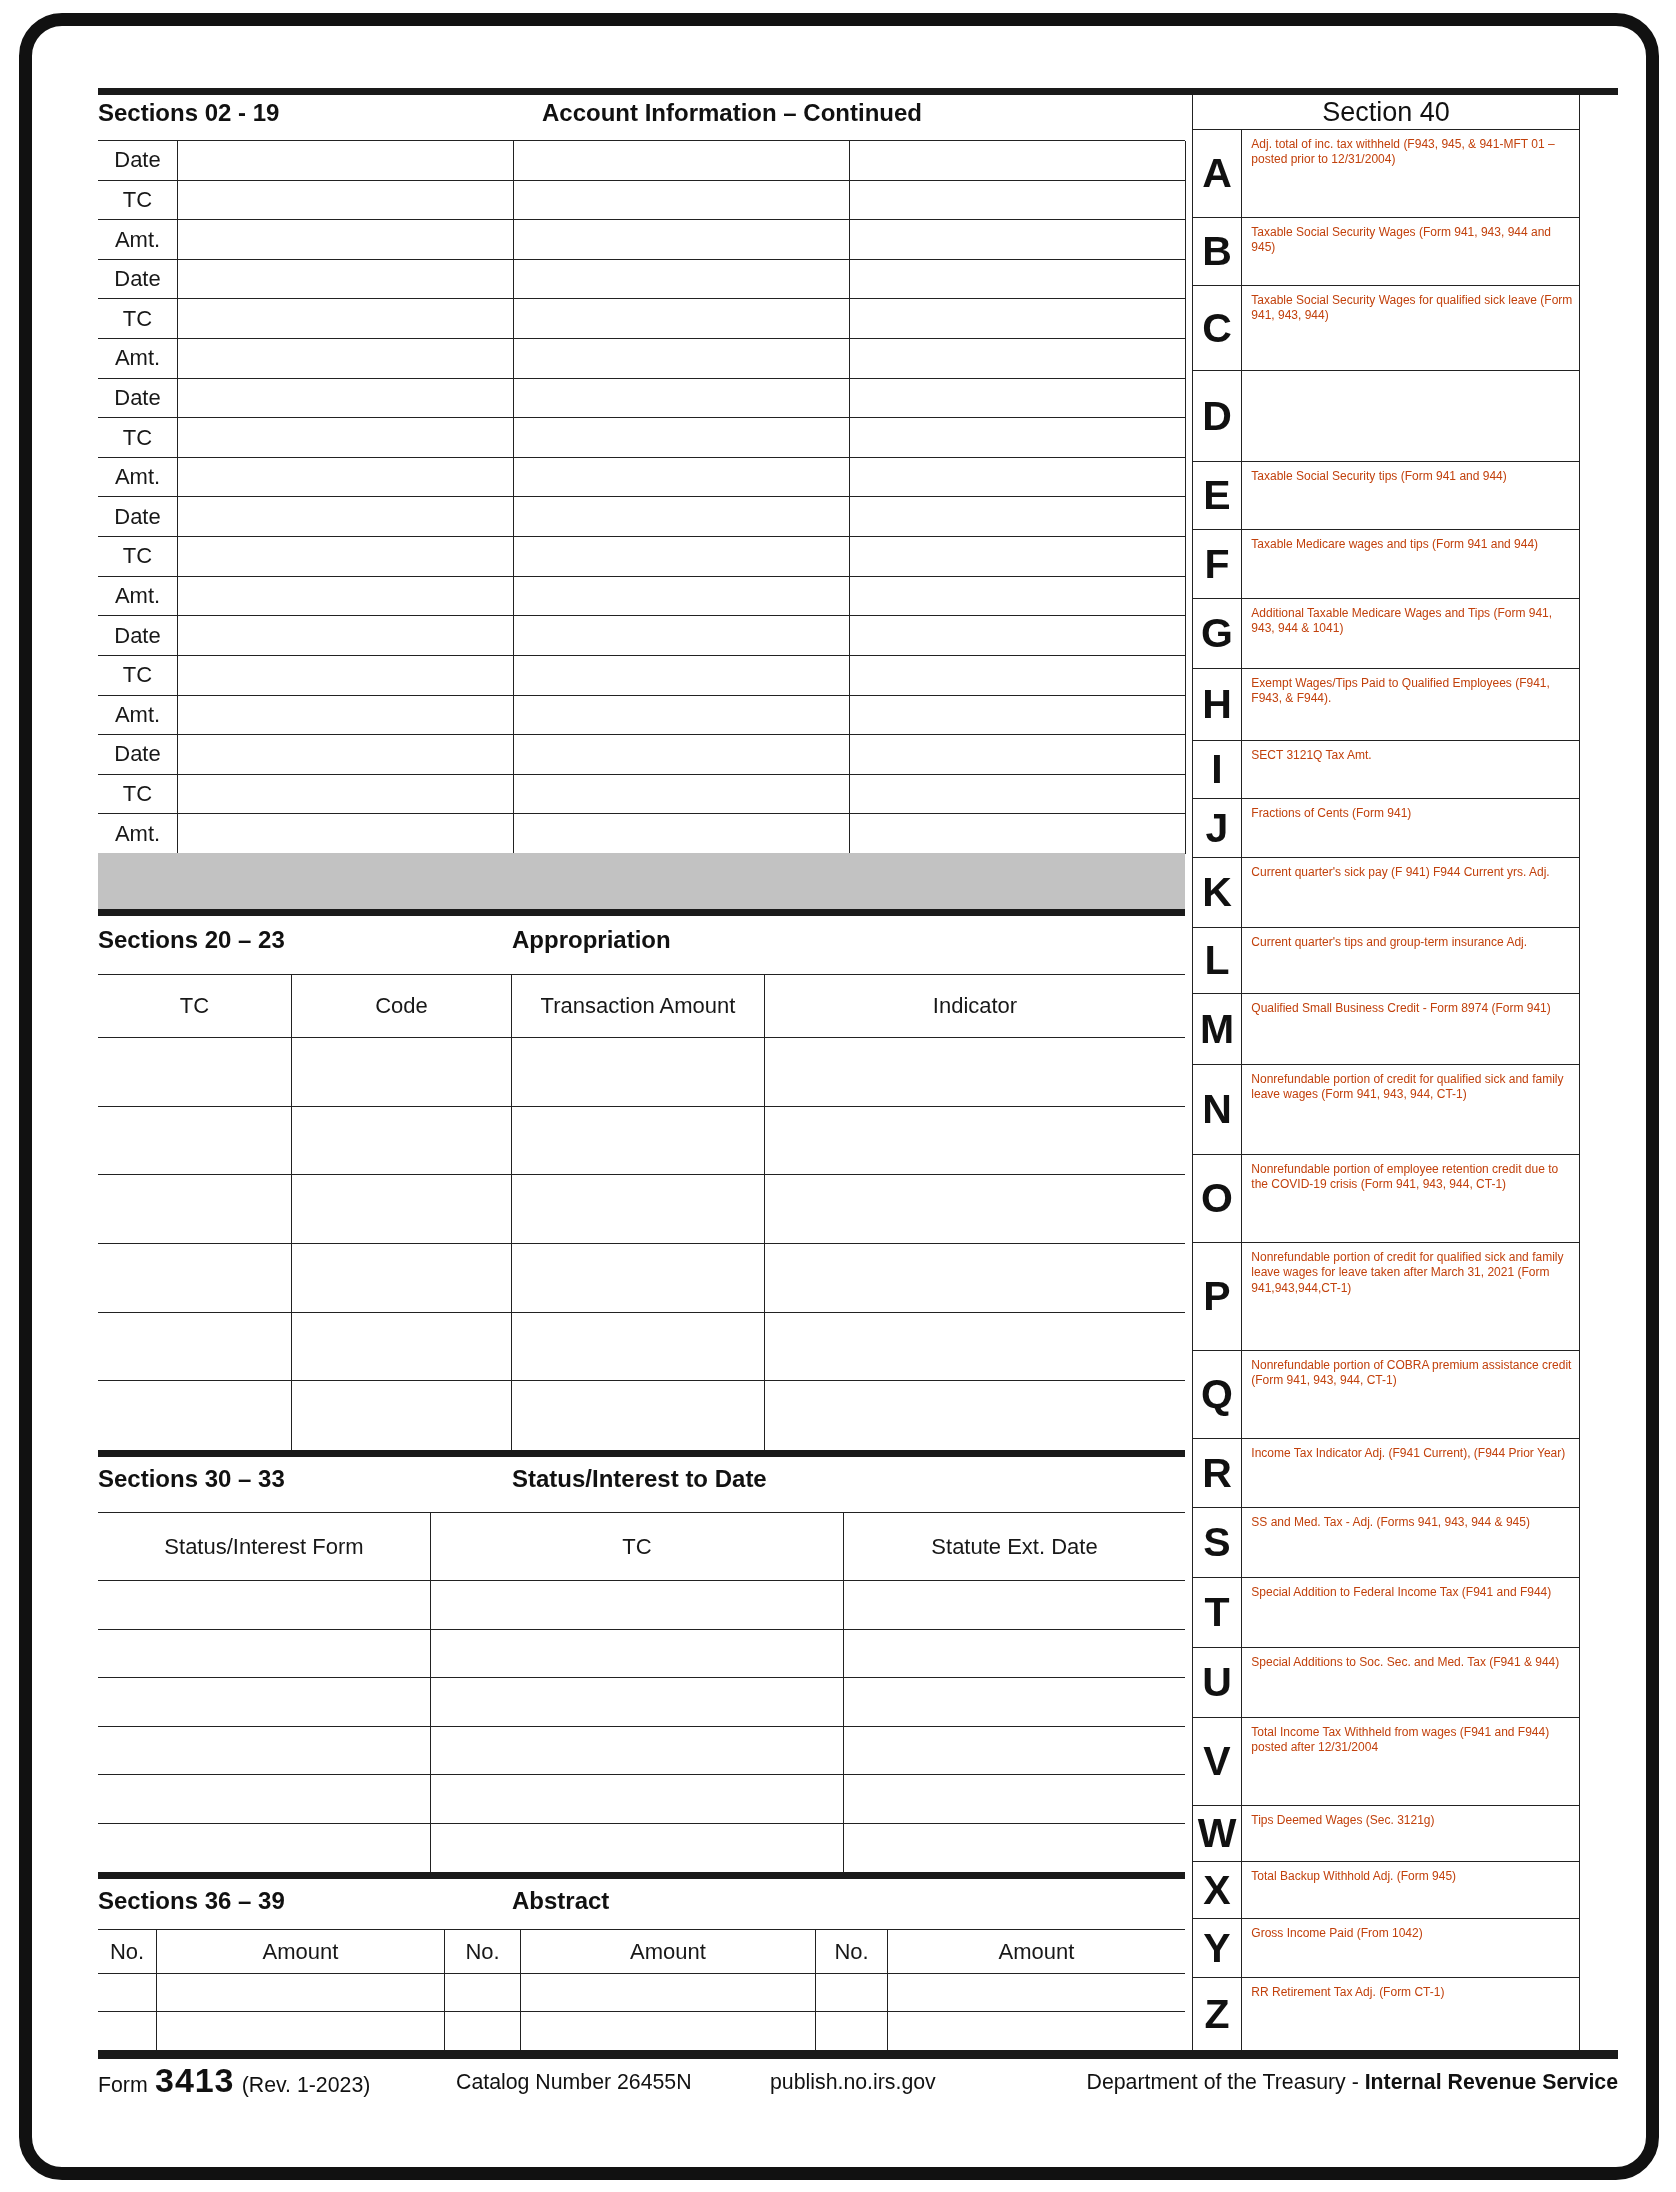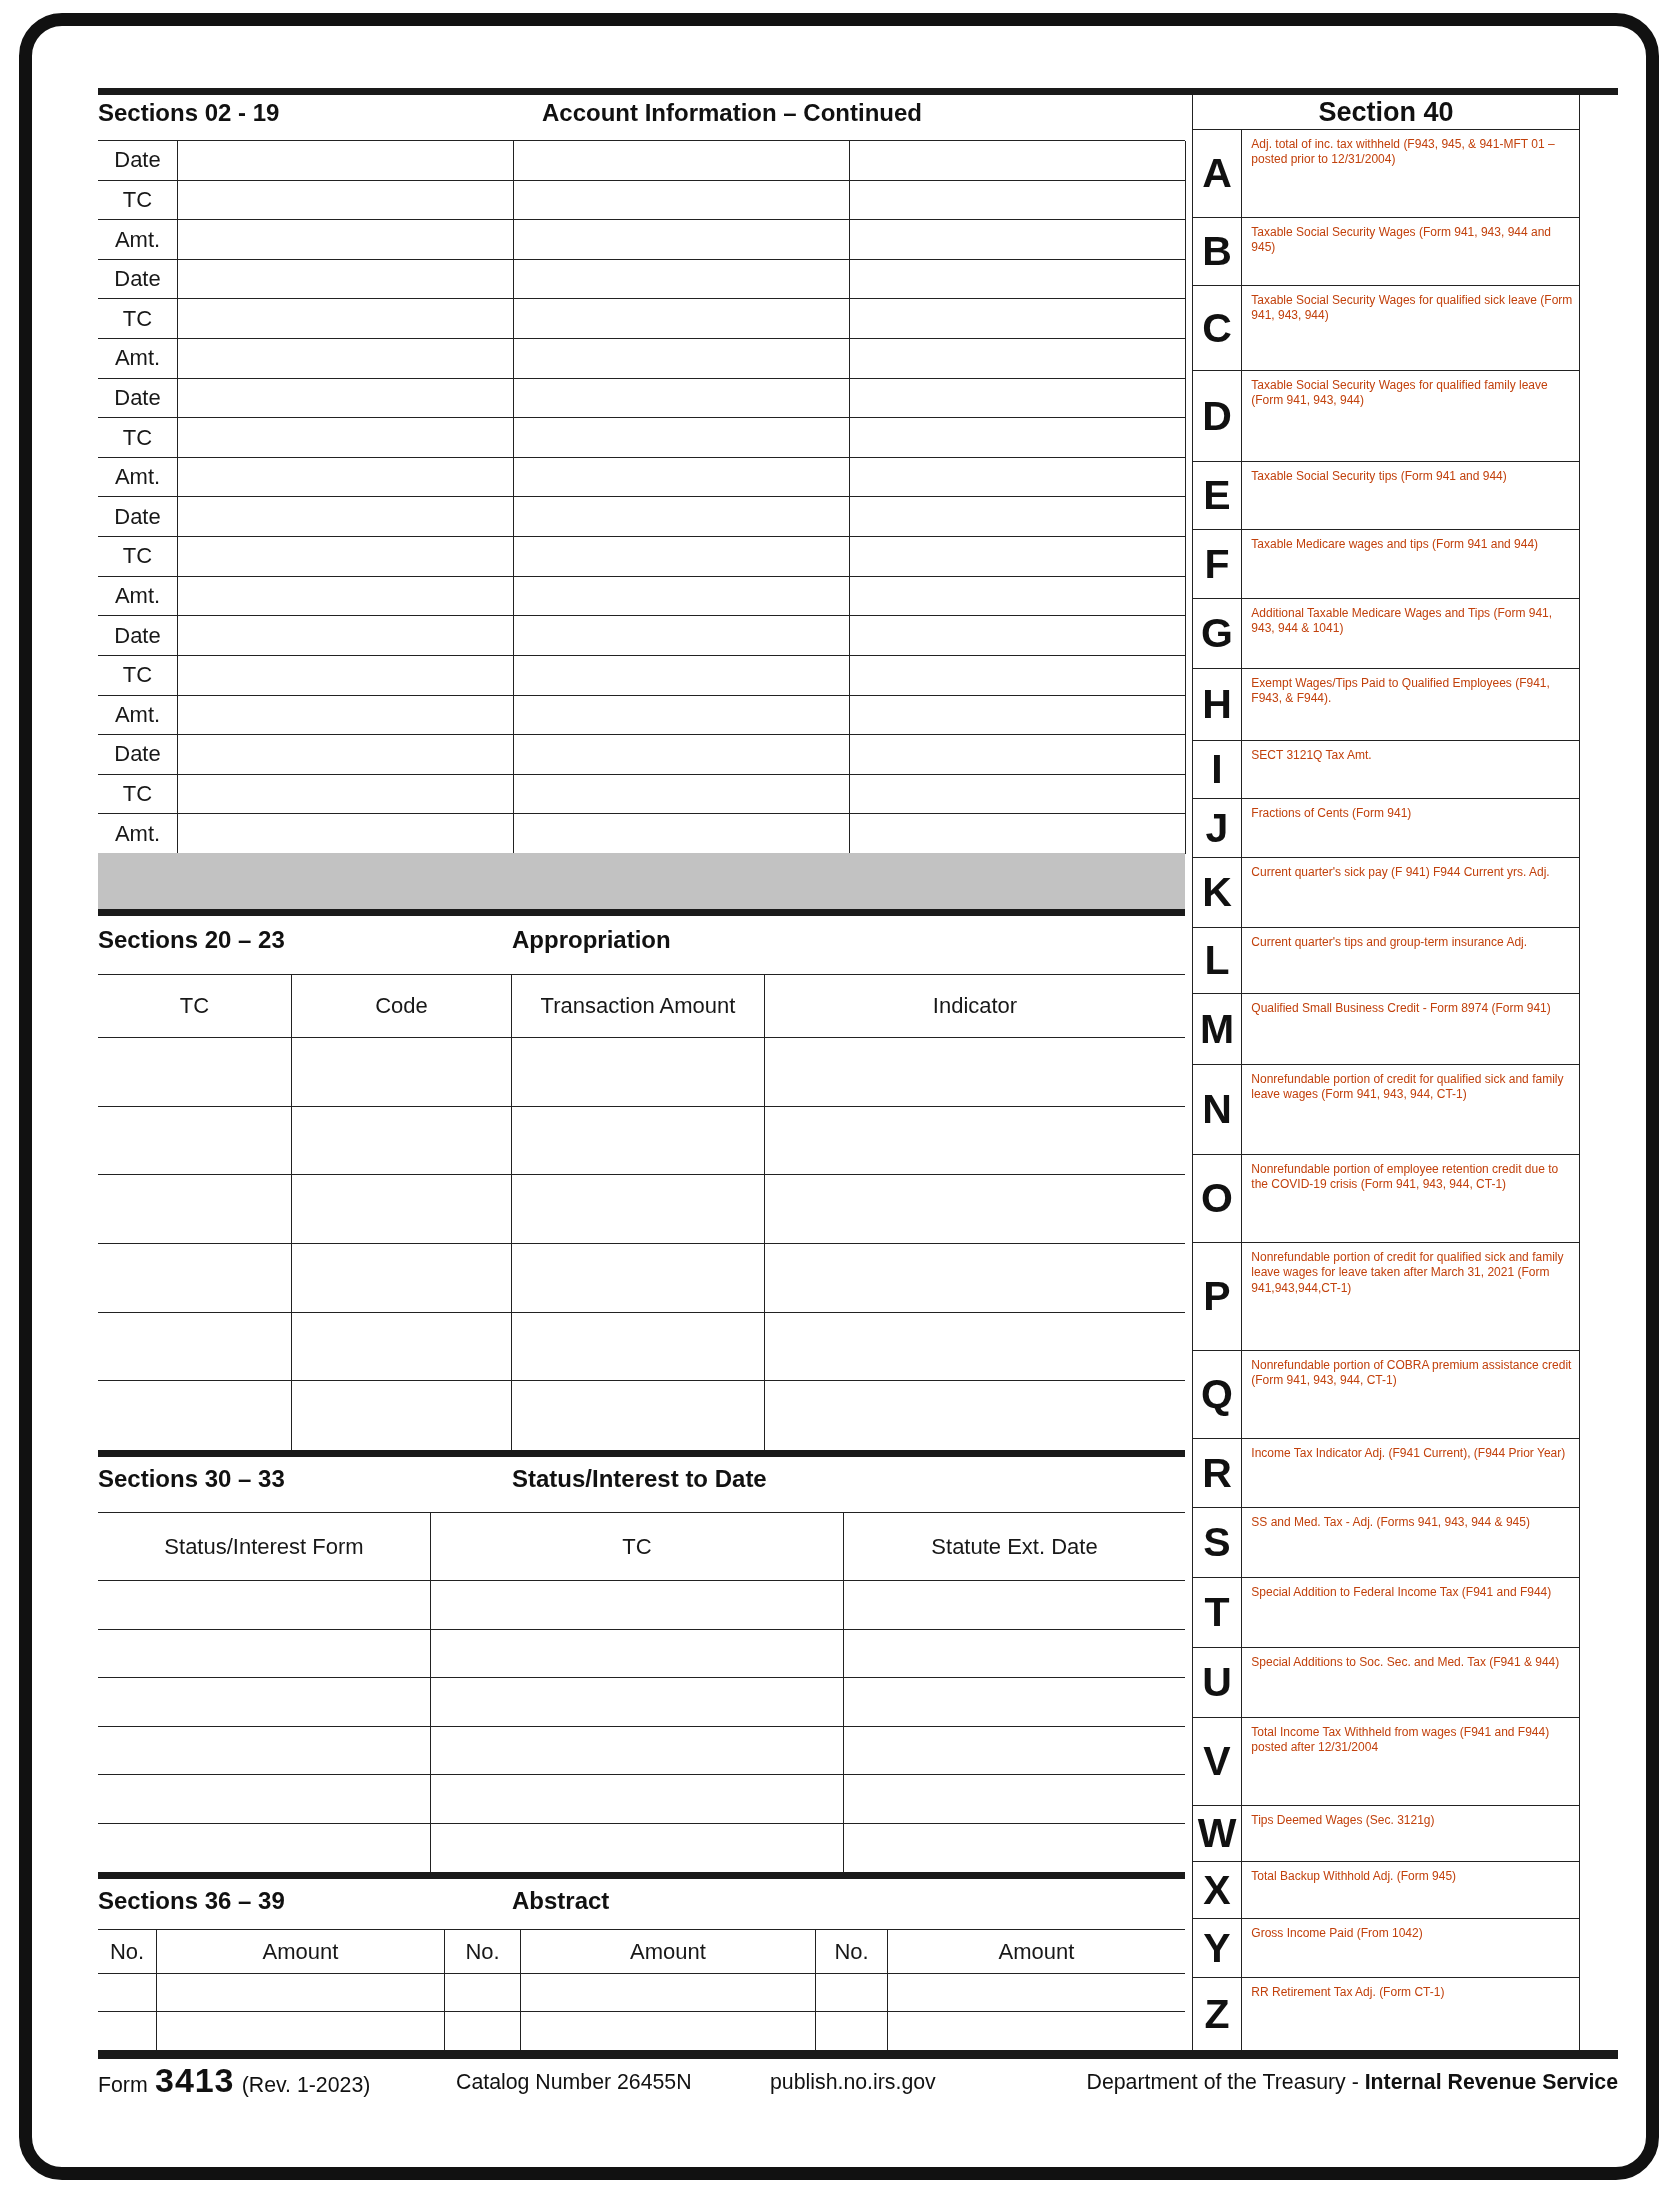--- a/index.html
+++ b/index.html
@@ -33,7 +33,7 @@
   .t4 .m-row>div:nth-child(-n+5){border-right:1.9px solid #222;}
   
   .s40{position:absolute;left:1192px;top:95px;width:388px;height:1955px;border-left:1.9px solid #222;border-right:1.9px solid #222;box-sizing:border-box;background:#fff;}
-  .s40-header{height:35px;border-bottom:1.9px solid #222;box-sizing:border-box;display:flex;align-items:center;justify-content:center;font-size:27px;font-weight:bold;}
+  .s40-header{height:35px;border-bottom:1.9px solid #222;box-sizing:border-box;display:flex;align-items:center;justify-content:center;font-size:27px;font-weight:normal;}
   .s40-row{display:flex;box-sizing:border-box;border-bottom:1.9px solid #222;}
   .s40-letter{width:49px;flex:0 0 49px;border-right:1.9px solid #222;box-sizing:border-box;display:flex;align-items:center;justify-content:center;font-size:41px;font-weight:bold;}
   .s40-desc{flex:1;padding:6.5px 5.6px 0 9.3px;font-size:12px;line-height:1.3;color:#c2410c;}

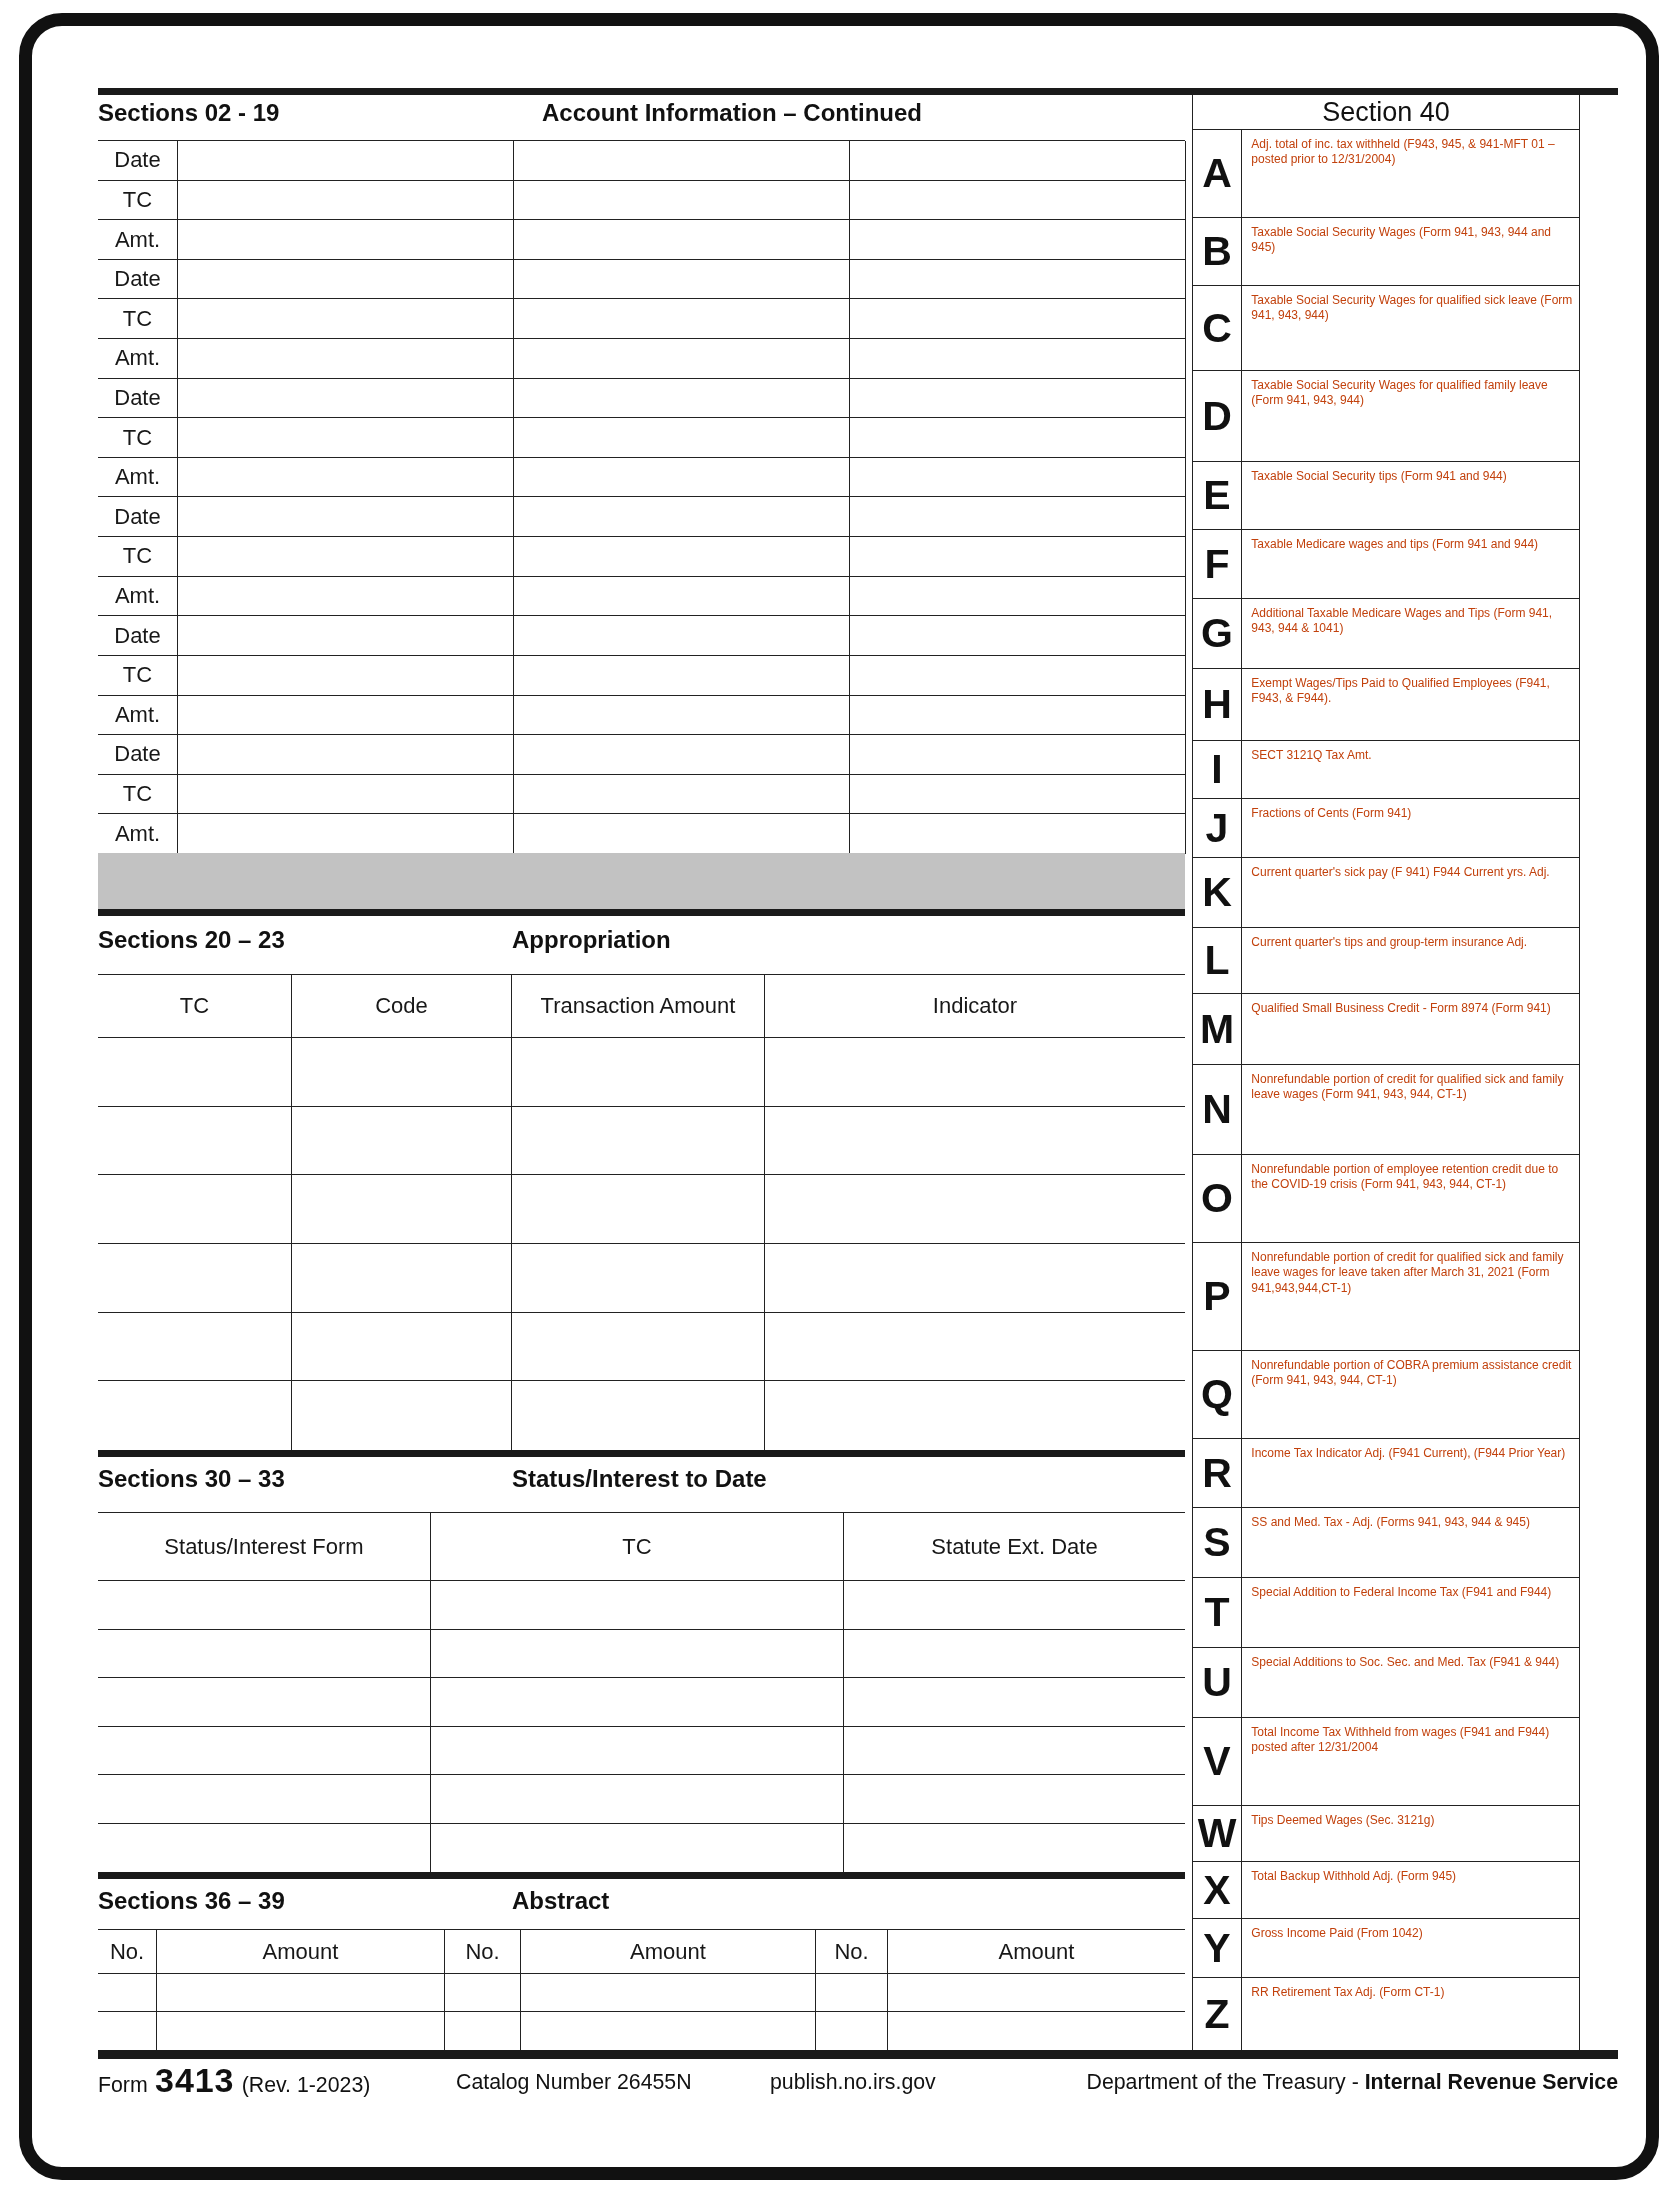--- a/index.html
+++ b/index.html
@@ -321,7 +321,6 @@
   </div>
         <div class="s40-row" style="height: 91px;">
     <div class="s40-letter">D</div>
-    <div class="s40-desc">Taxable Social Security Wages for qualified family leave (Form 941, 943, 944)</div>
   </div>
         <div class="s40-row" style="height: 68px;">
     <div class="s40-letter">E</div>

